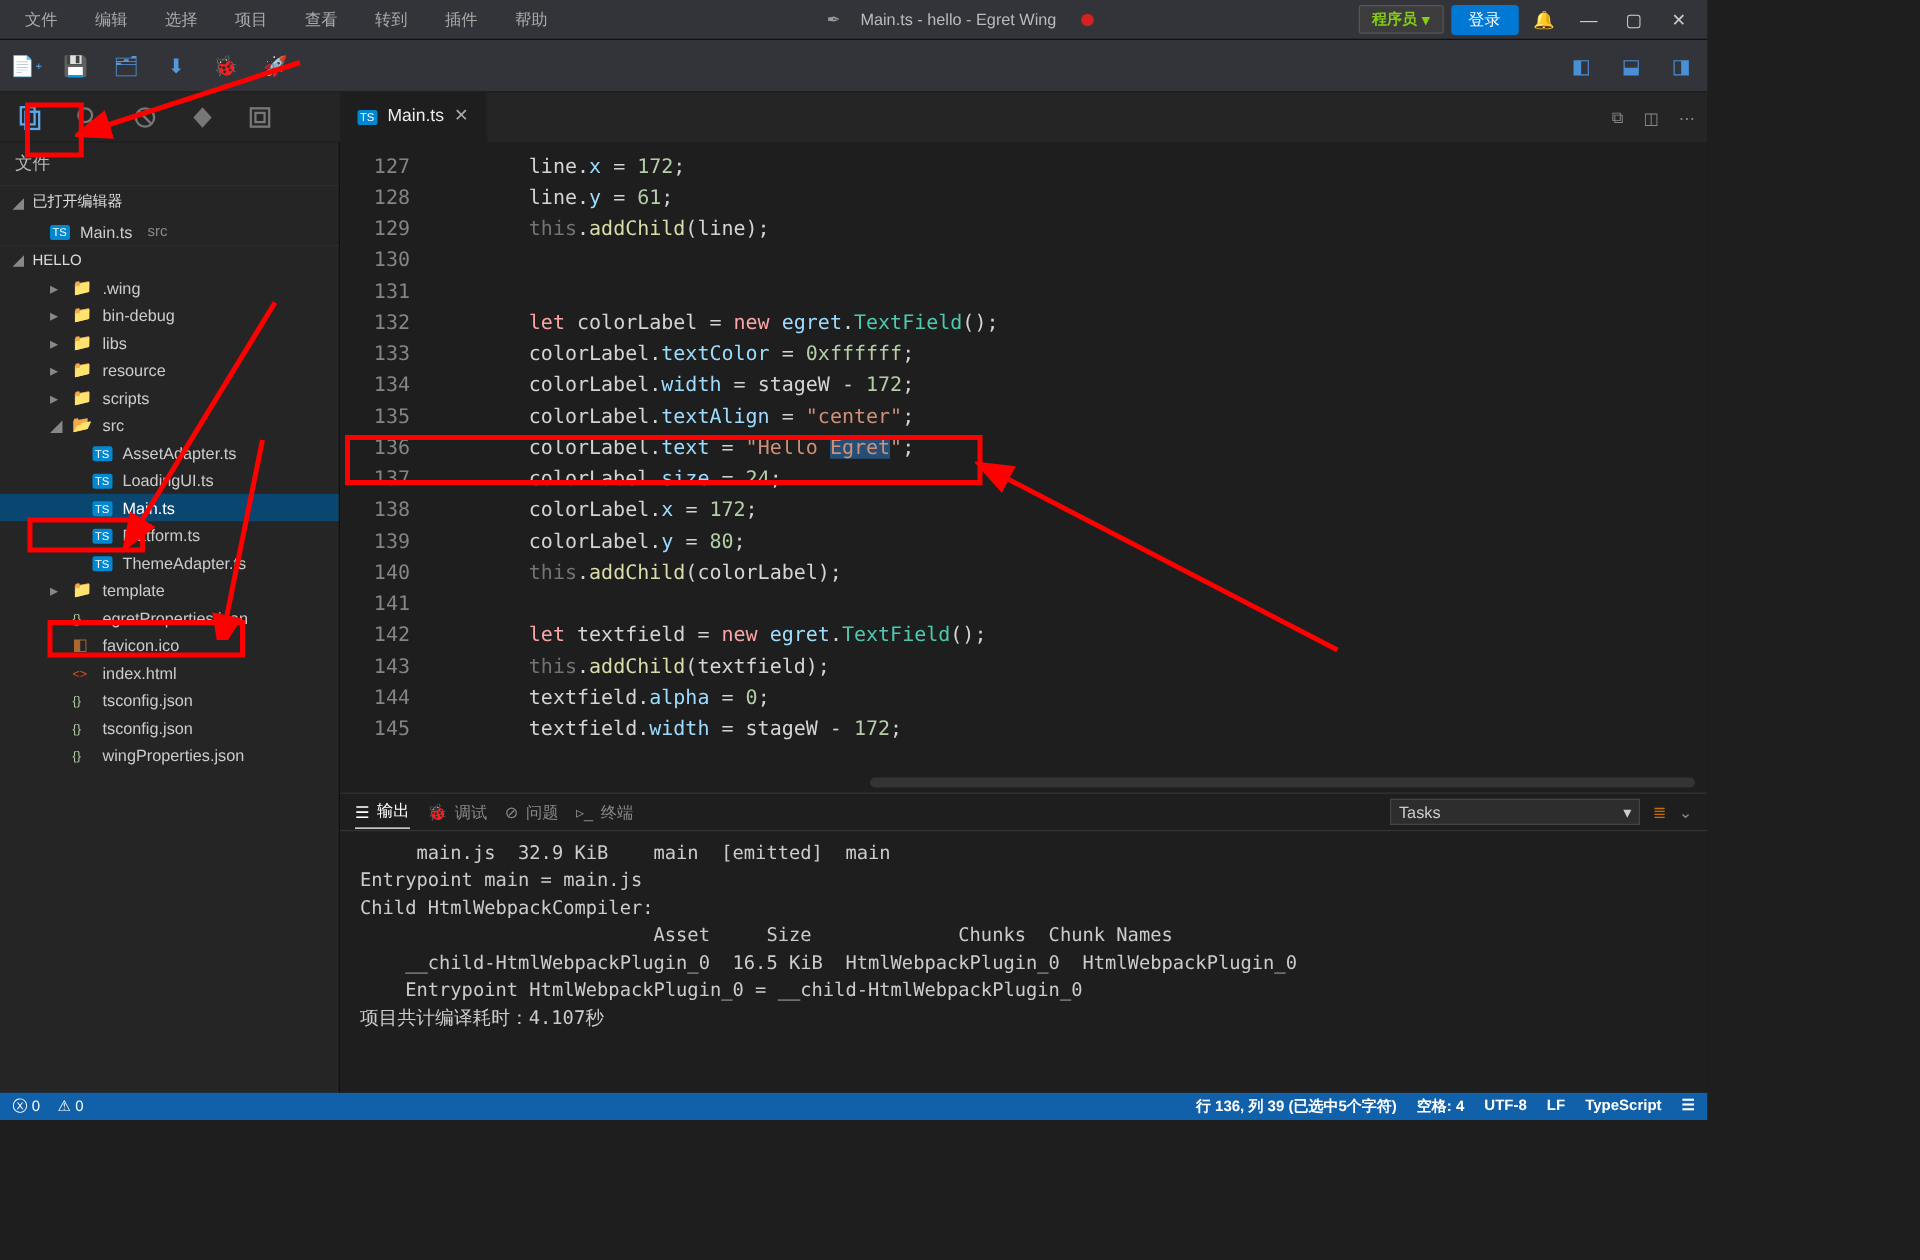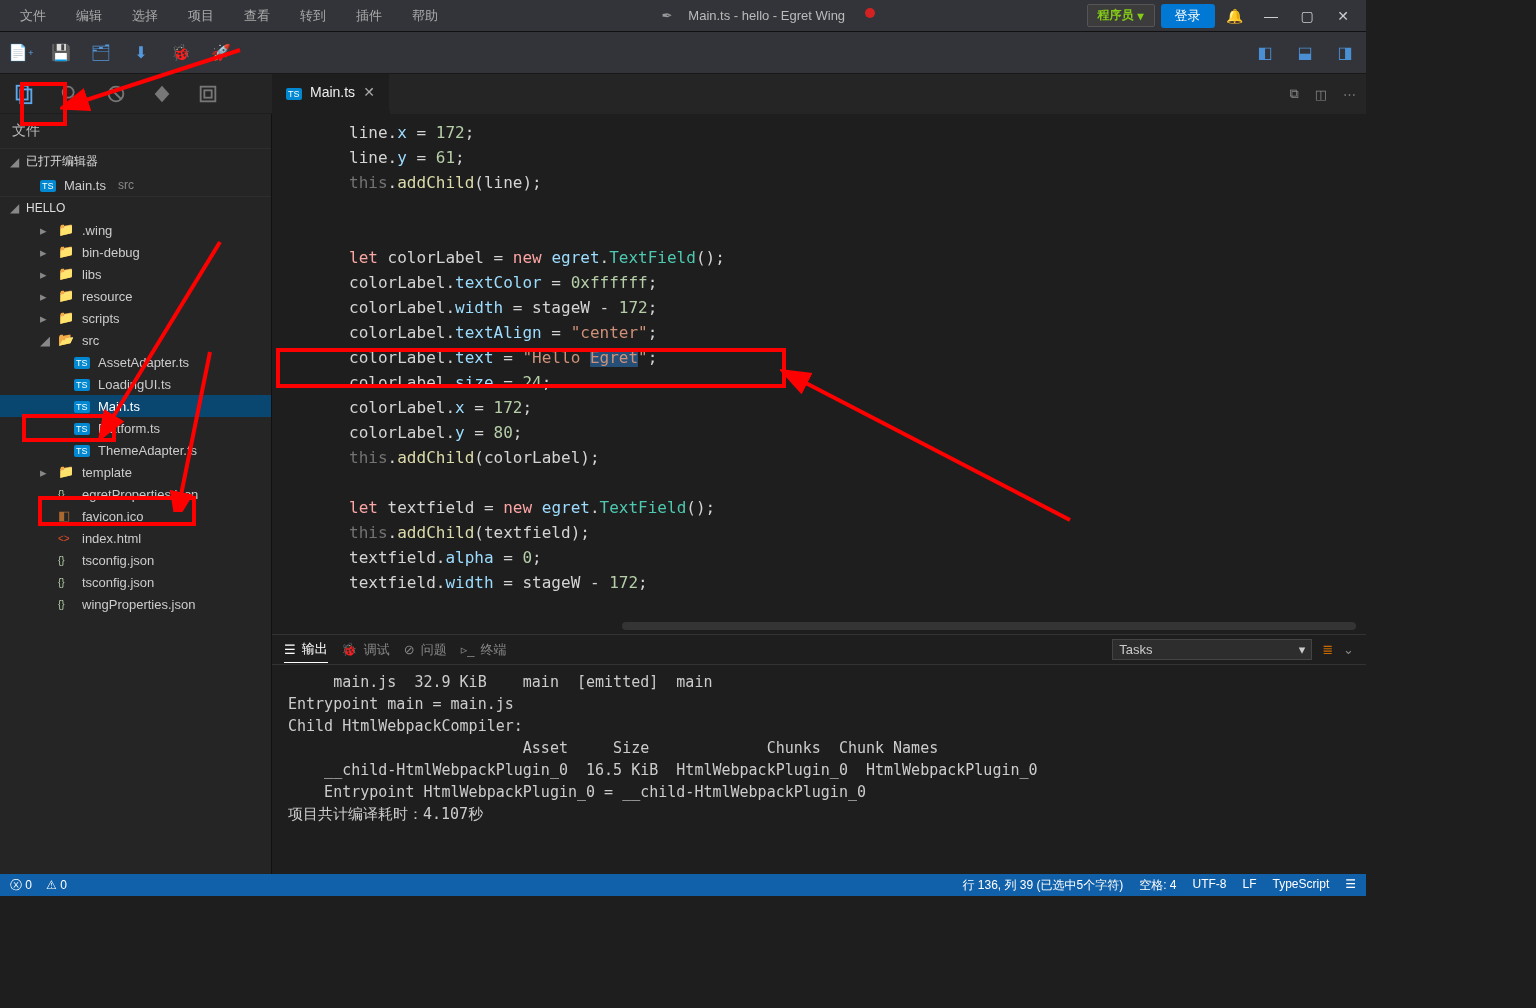--- a/index.html
+++ b/index.html
@@ -9,7 +9,7 @@
     .titlebar { height: 32px; background: #323439; color: #aaa; display: flex; align-items: center; padding: 0 8px; border-bottom: 1px solid #111; }
     .menu-bar { display: flex; gap: 6px; }
     .menu-item { padding: 3px 12px; cursor: default; }
-    .title-center { flex: 1; text-align: center; font-size: 13px; color: #bbb; display: flex; justify-content: center; gap: 16px; }
+    .title-center { flex: 1; text-align: center; font-size: 13px; color: #bbb; display: flex; justify-content: center; align-items: center; gap: 16px; }
     .title-right { display: flex; align-items: center; gap: 6px; }
     .dropdown-btn { background: #3c3c3c; border: 1px solid #555; color: #84cc16; padding: 2px 10px; border-radius: 2px; font-size: 12px; display: flex; align-items: center; gap: 4px; font-weight: bold;}
     .login-btn { background: #0078d4; color: #fff; padding: 3px 14px; border-radius: 3px; font-size: 13px; }

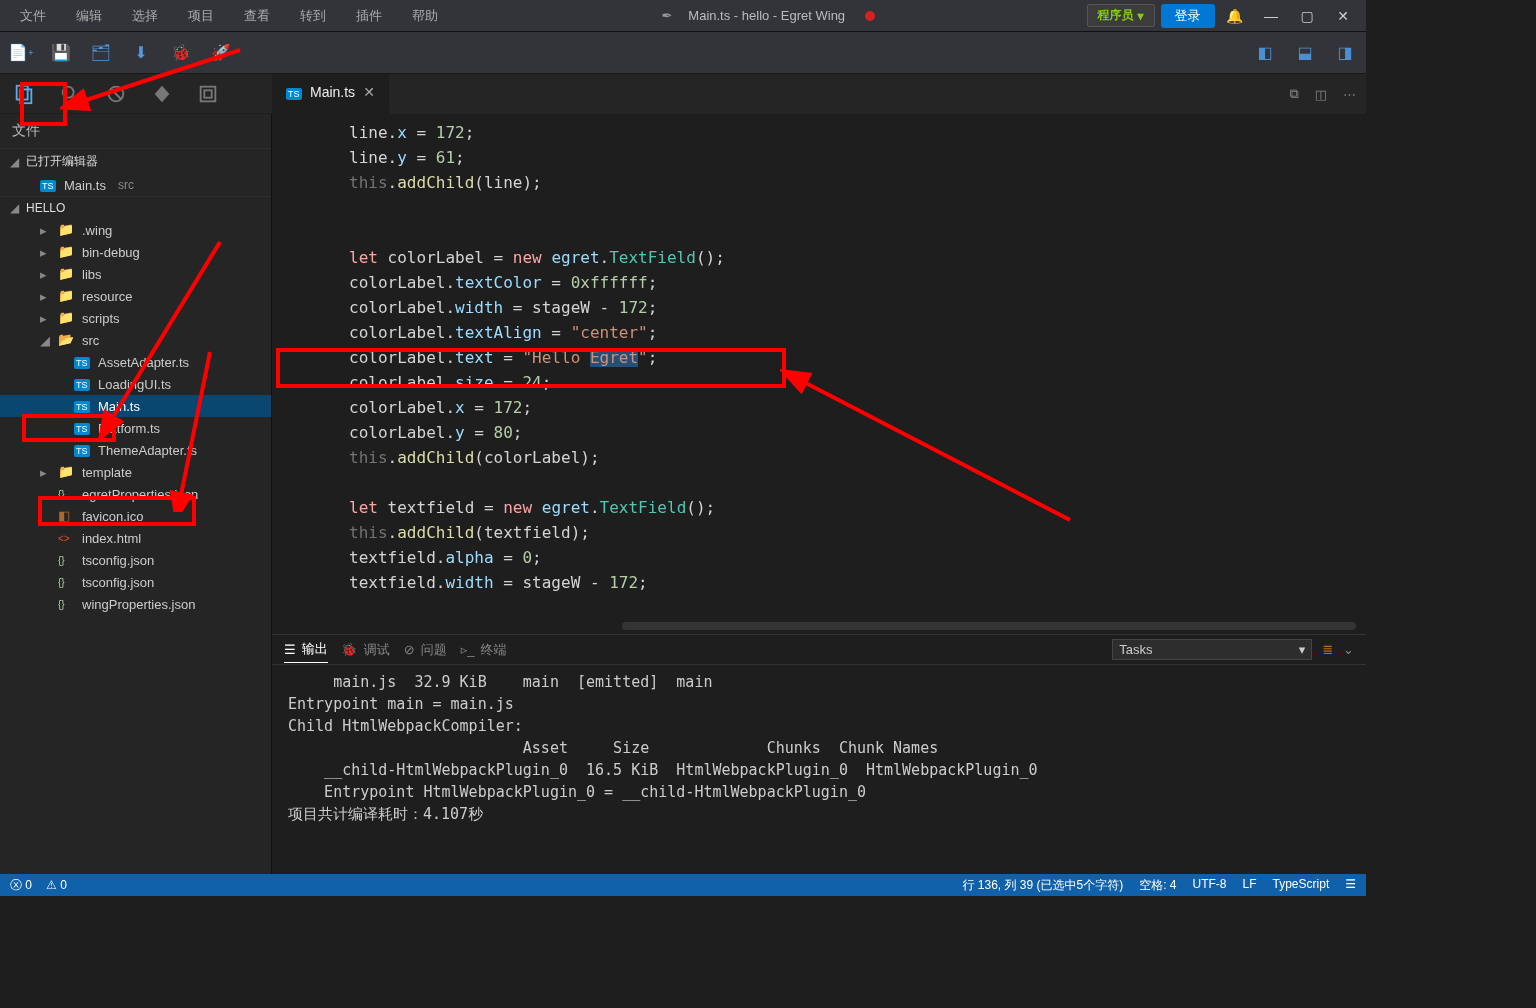--- a/index.html
+++ b/index.html
@@ -298,6 +298,26 @@
       </div>
     </div>
     <div class="editor-body">
+      <div class="gutter" id="gutter">127
+128
+129
+130
+131
+132
+133
+134
+135
+136
+137
+138
+139
+140
+141
+142
+143
+144
+145
+</div>
       <div class="code" id="code"><div>        line.<span class="prop">x</span> = <span class="num">172</span>;</div><div>        line.<span class="prop">y</span> = <span class="num">61</span>;</div><div>        <span class="this">this</span>.<span class="fn">addChild</span>(line);</div><div>        </div><div>        </div><div>        <span class="kw">let</span> colorLabel = <span class="kw">new</span> <span class="prop">egret</span>.<span class="cls">TextField</span>();</div><div>        colorLabel.<span class="prop">textColor</span> = <span class="num">0xffffff</span>;</div><div>        colorLabel.<span class="prop">width</span> = stageW - <span class="num">172</span>;</div><div>        colorLabel.<span class="prop">textAlign</span> = <span class="str">"center"</span>;</div><div>        colorLabel.<span class="prop">text</span> = <span class="str">"Hello <span class="sel-bg">Egret</span>"</span>;</div><div>        colorLabel.<span class="prop">size</span> = <span class="num">24</span>;</div><div>        colorLabel.<span class="prop">x</span> = <span class="num">172</span>;</div><div>        colorLabel.<span class="prop">y</span> = <span class="num">80</span>;</div><div>        <span class="this">this</span>.<span class="fn">addChild</span>(colorLabel);</div><div>        </div><div>        <span class="kw">let</span> textfield = <span class="kw">new</span> <span class="prop">egret</span>.<span class="cls">TextField</span>();</div><div>        <span class="this">this</span>.<span class="fn">addChild</span>(textfield);</div><div>        textfield.<span class="prop">alpha</span> = <span class="num">0</span>;</div><div>        textfield.<span class="prop">width</span> = stageW - <span class="num">172</span>;</div>
         <div class="hscroll"></div>
       </div>

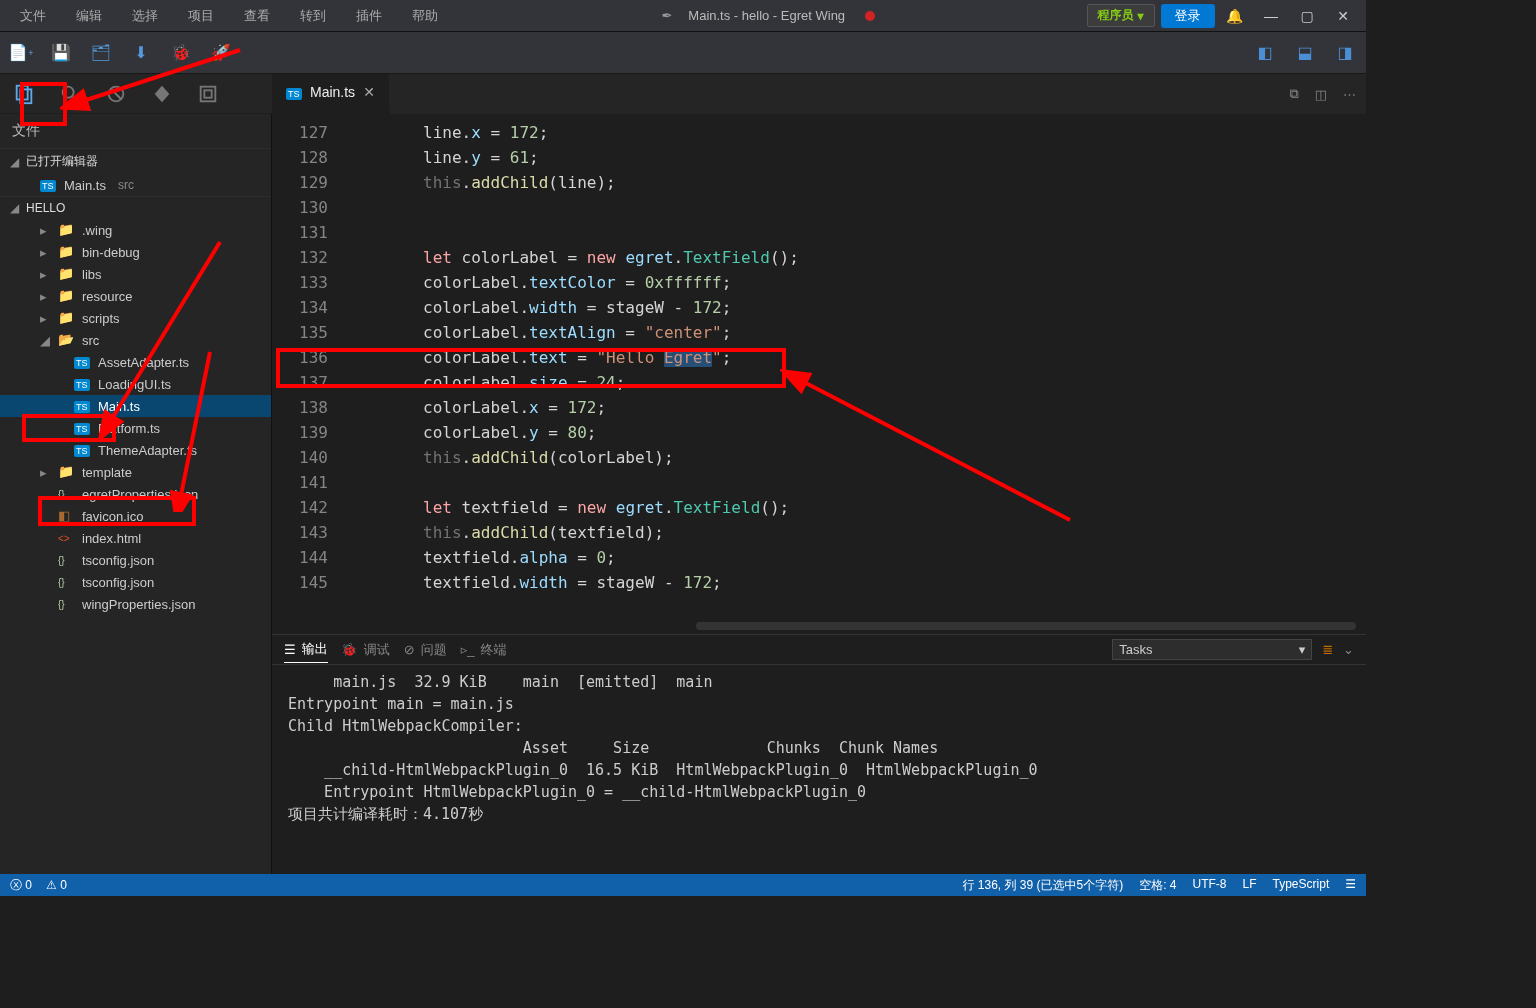--- a/index.html
+++ b/index.html
@@ -68,7 +68,7 @@
 
     
     .statusbar{ height:22px; background:#1060aa; color:#fff; display:flex; align-items:center; font-size:12px; padding:0 10px; gap:14px;}
-    .statusbar .right{ margin-left:auto; display:flex; gap:16px;}
+    .statusbar .right{ margin-left:auto; display:flex; gap:16px;font-weight:bold;}
 
     
     .ico{display:inline-block; width:16px; height:16px; vertical-align:middle;}

